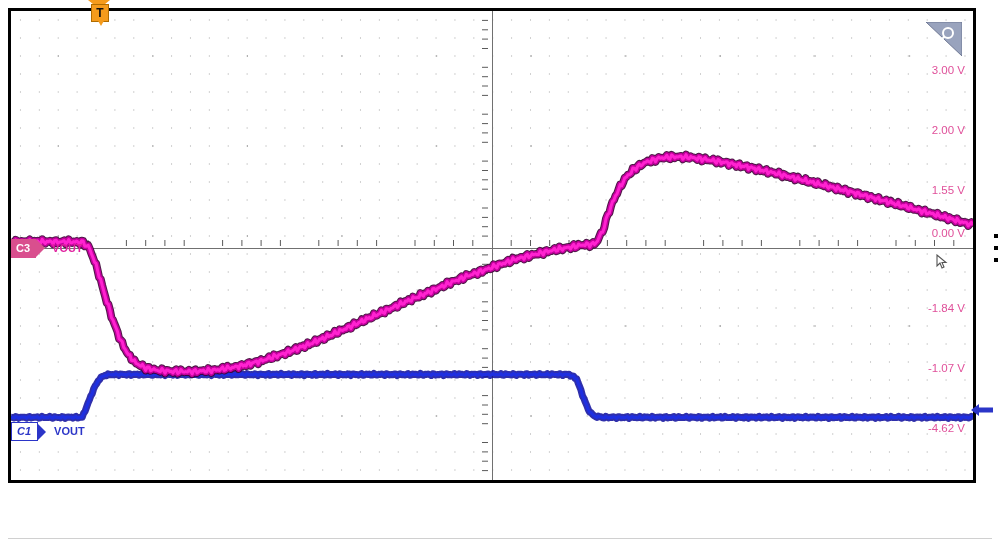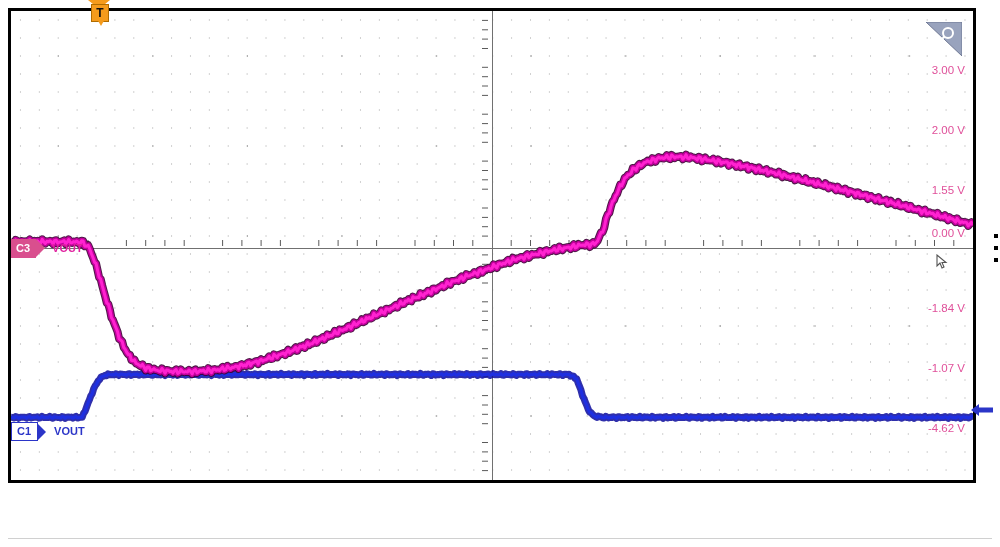--- a/index.html
+++ b/index.html
@@ -53,7 +53,7 @@
   }
   .chbadge.c3 .tag{background:#d94f8e;}
   .chbadge.c3 .tag:after{border-left:9px solid #d94f8e;}
-  .chbadge.c1 .tag{background:#ffffff;color:#2b35c8;border:1px solid #2b35c8;height:17px;}
+  .chbadge.c1 .tag{background:#ffffff;color:#2b35c8;border:1px solid #2b35c8;height:17px;font-style:italic;}
   .chbadge.c1 .tag:after{border-left:9px solid #2b35c8;}
   .chbadge .nm{margin-left:16px;}
   .chbadge.c3 .nm{color:#e0219f;}

